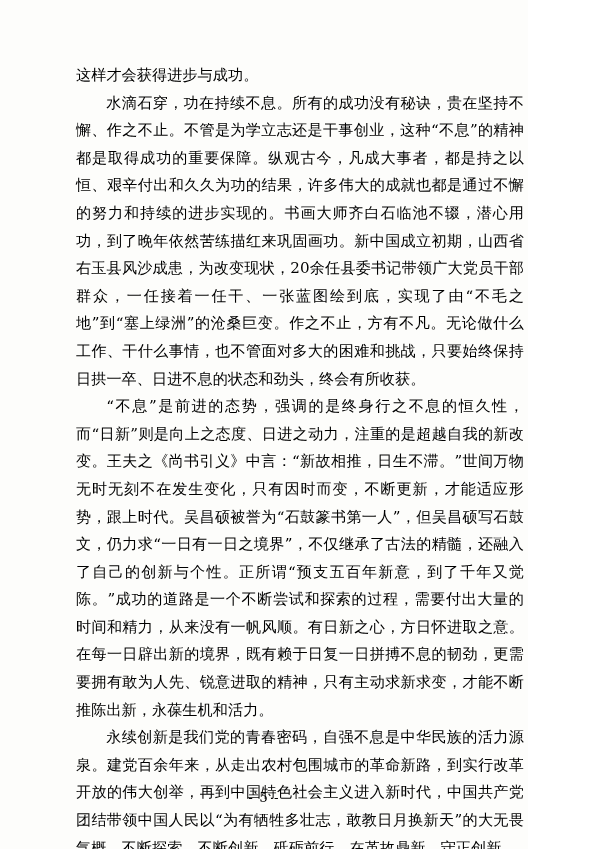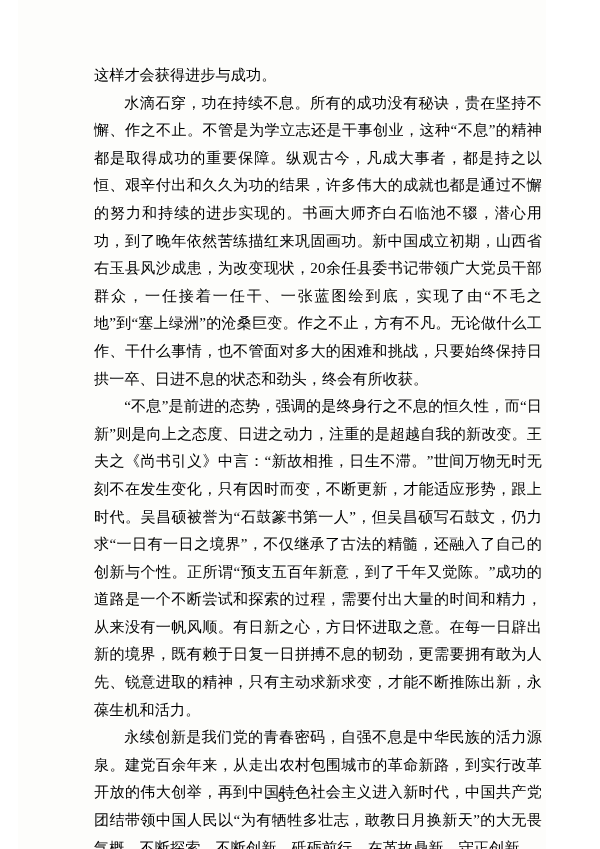--- a/index.html
+++ b/index.html
@@ -20,7 +20,6 @@
     box-sizing: border-box;
     background: #fdfdfb;
     overflow: hidden;
-    margin-left: 18px;
   }
   .content {
     position: absolute;

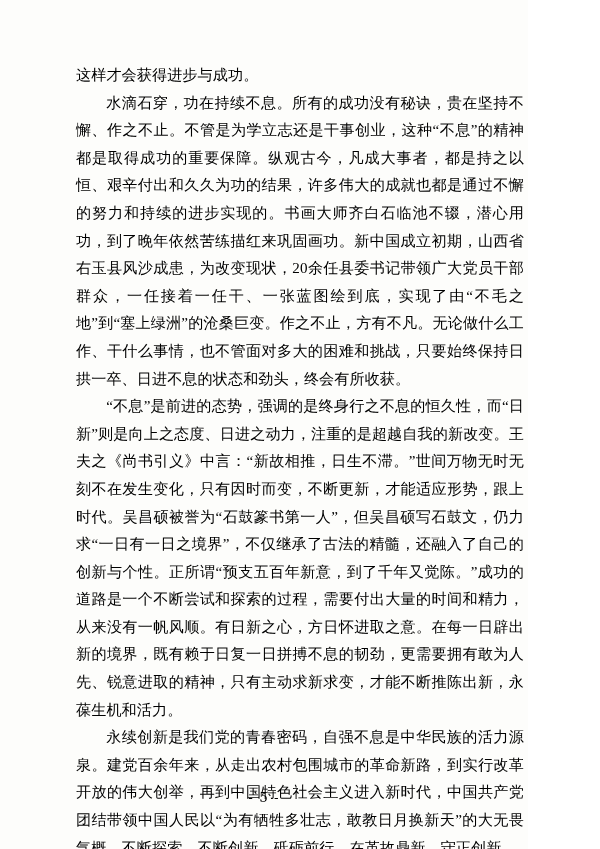--- a/index.html
+++ b/index.html
@@ -38,7 +38,6 @@
   }
   .indent {
     text-indent: 2em;
-    font-family: Liberation Serif, serif;
   }
   .footer {
     position: absolute;

